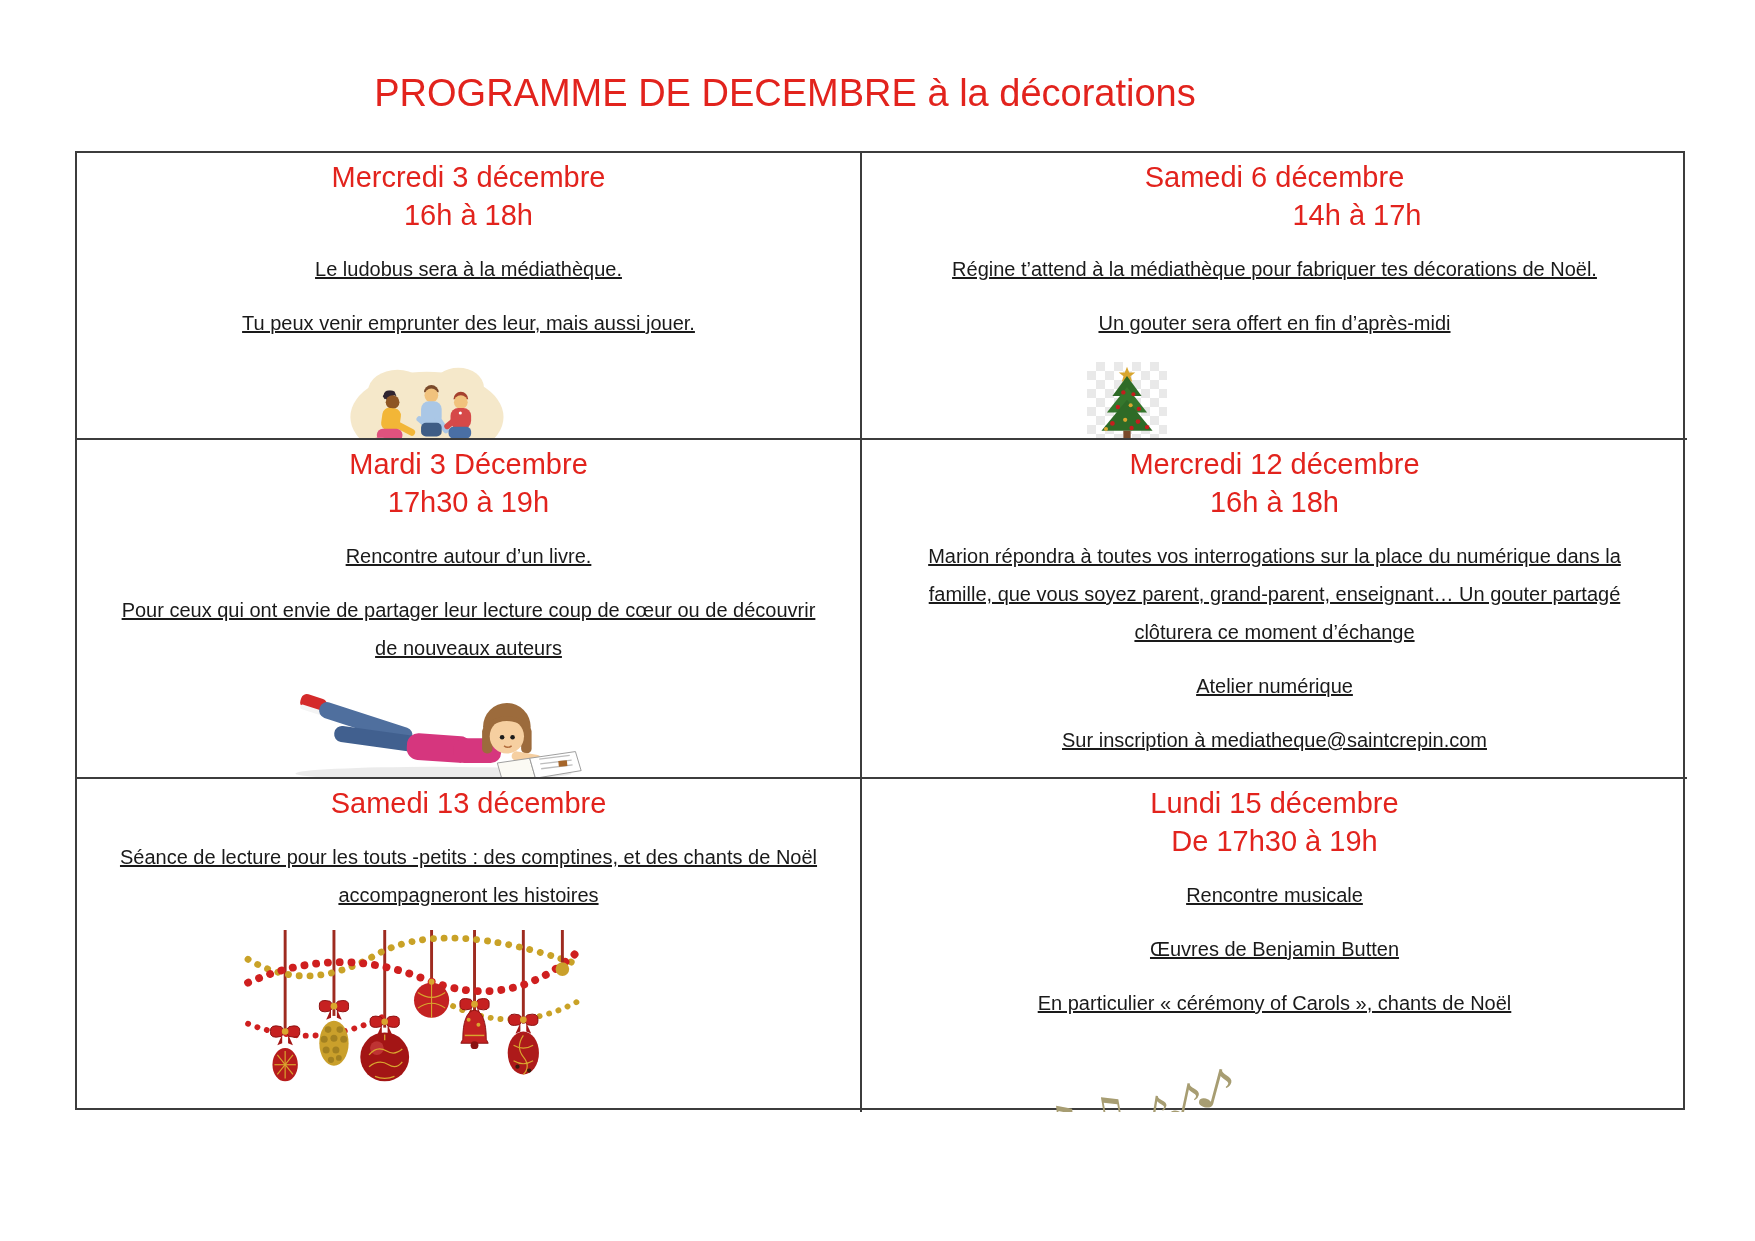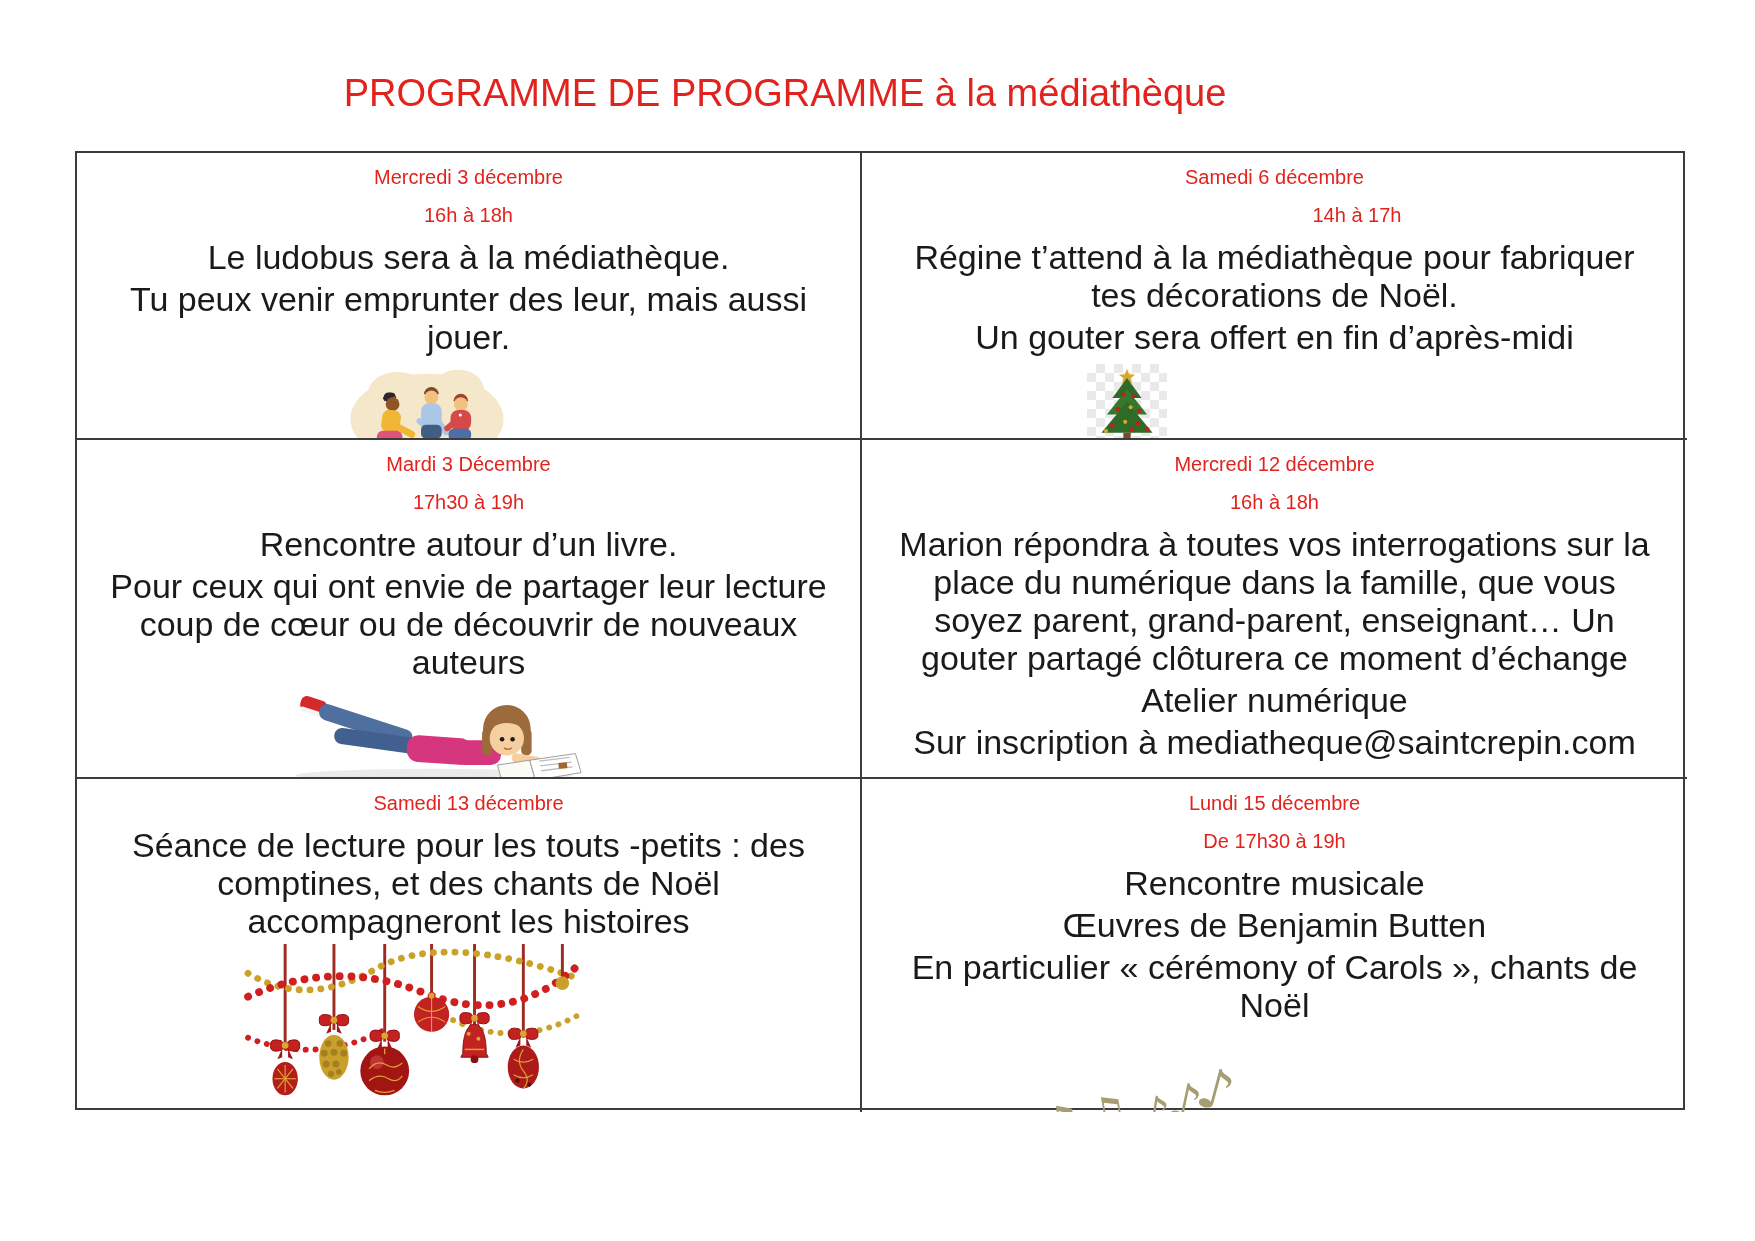--- a/index.html
+++ b/index.html
@@ -40,7 +40,7 @@
 </head>
 <body>
 
-<div class="page-title">PROGRAMME DE PROGRAMME à la médiathèque</div>
+<div class="page-title">PROGRAMME DE DECEMBRE à la décorations</div>
 
 <div class="event-table">
 

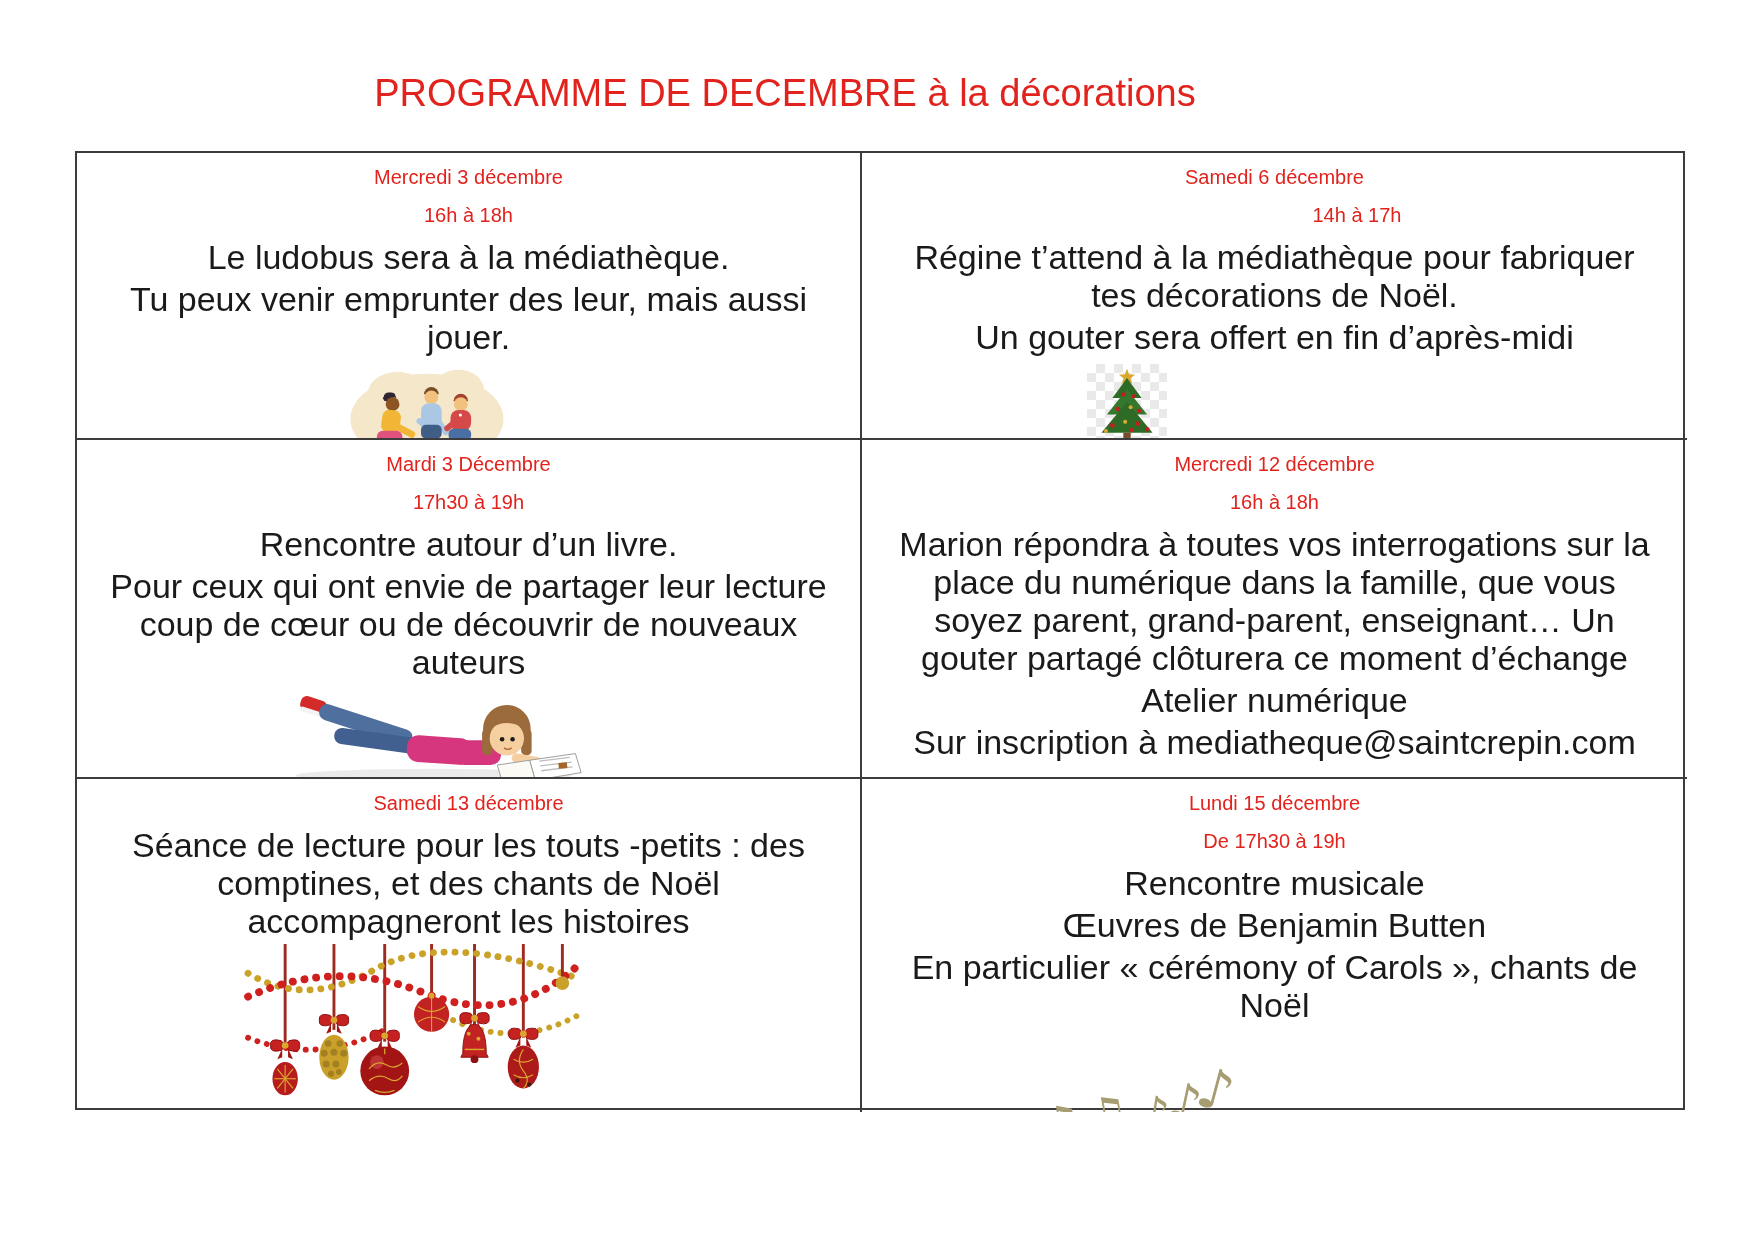--- a/index.html
+++ b/index.html
@@ -22,7 +22,7 @@
   }
   .cell.last-col{border-right:none;}
   .cell.last-row{border-bottom:none;}
-  .evt-title,.evt-time{color:#e2231d;font-size:20px;line-height:38px;}
+  .evt-title,.evt-time{color:#e2231d;font-size:29px;line-height:38px;}
   .evt-para{font-size:34px;line-height:38px;margin:4px;}
   .indent-time{text-indent:165px;}
   .illus{display:block;margin:4px auto 0;}

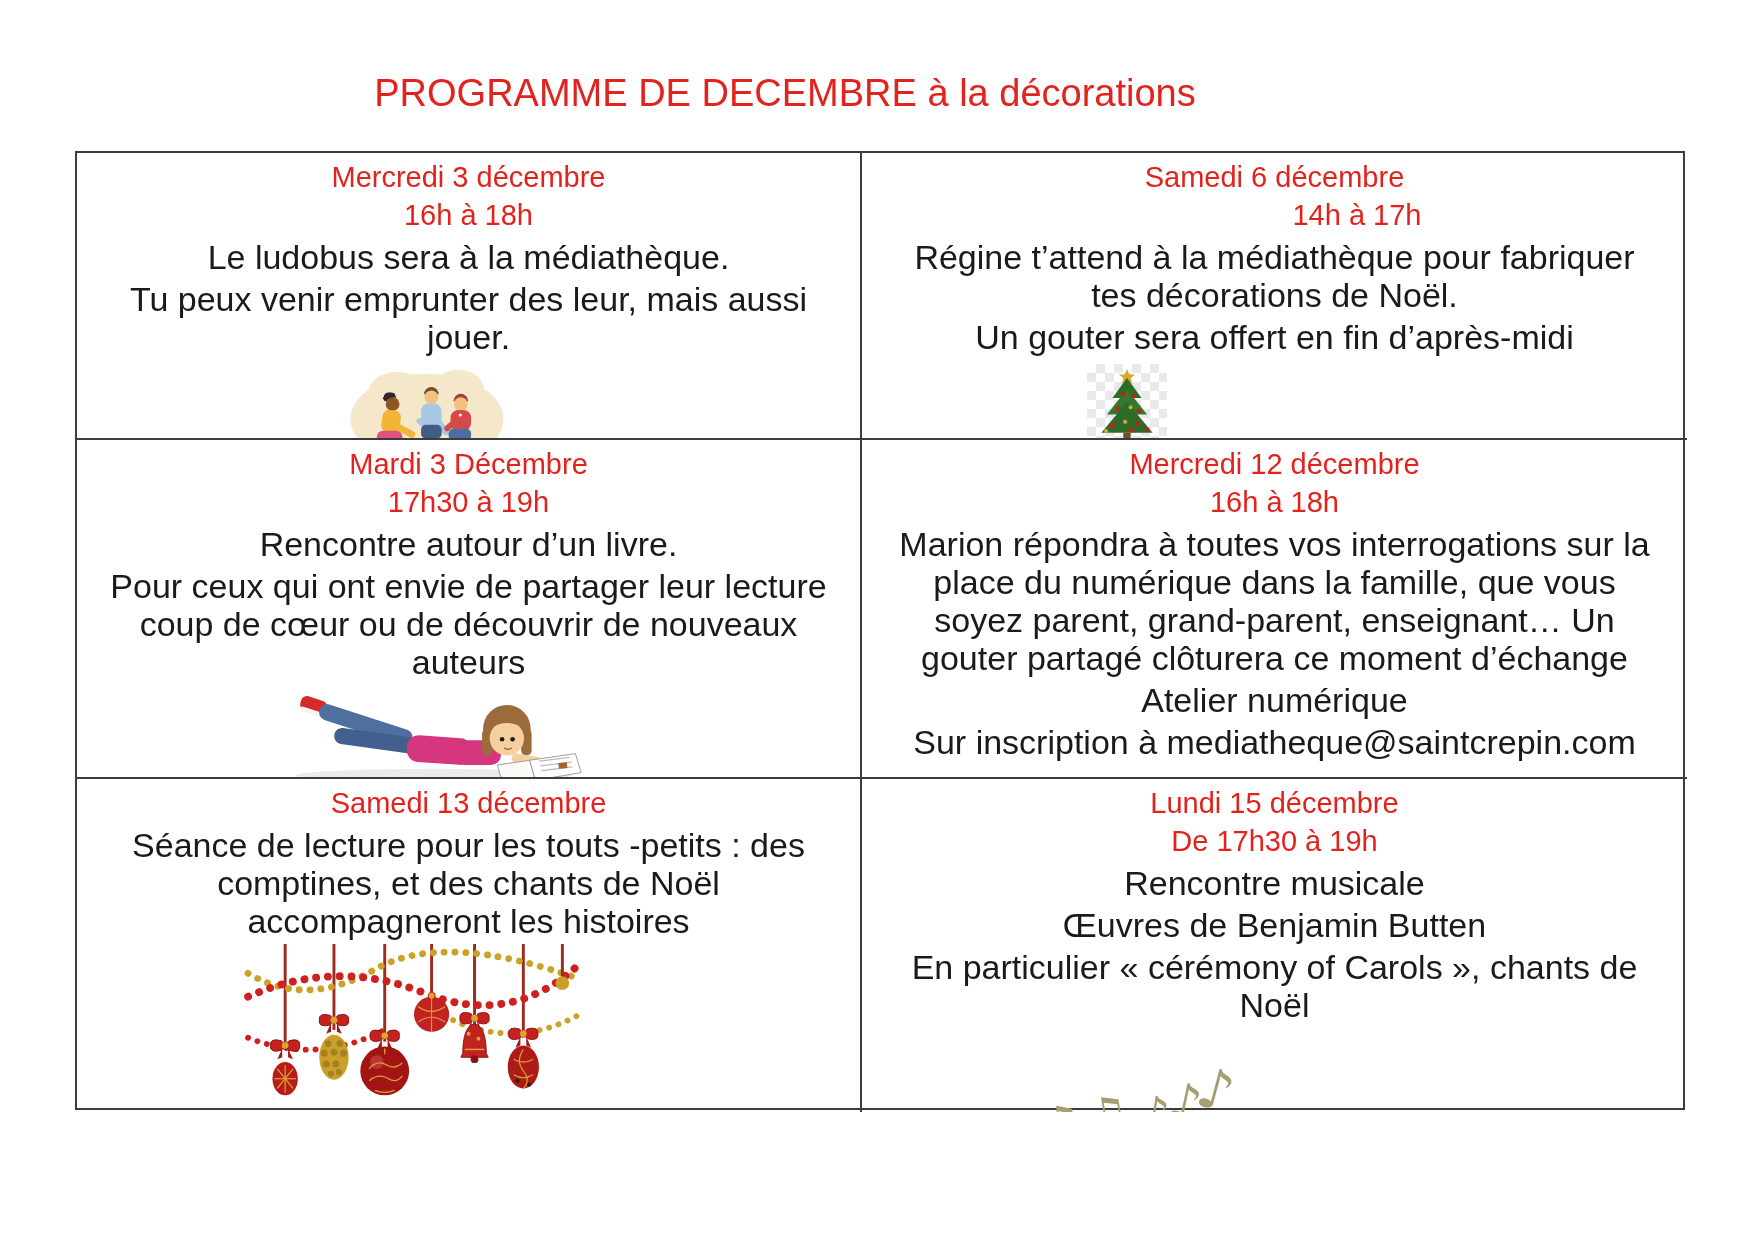--- a/index.html
+++ b/index.html
@@ -23,7 +23,7 @@
   .cell.last-col{border-right:none;}
   .cell.last-row{border-bottom:none;}
   .evt-title,.evt-time{color:#e2231d;font-size:29px;line-height:38px;}
-  .evt-para{font-size:34px;line-height:38px;margin:4px;}
+  .evt-para{font-size:20px;line-height:38px;margin:16px;text-decoration:underline;}
   .indent-time{text-indent:165px;}
   .illus{display:block;margin:4px auto 0;}
   .shift-kids{transform:translateX(-45px);}

